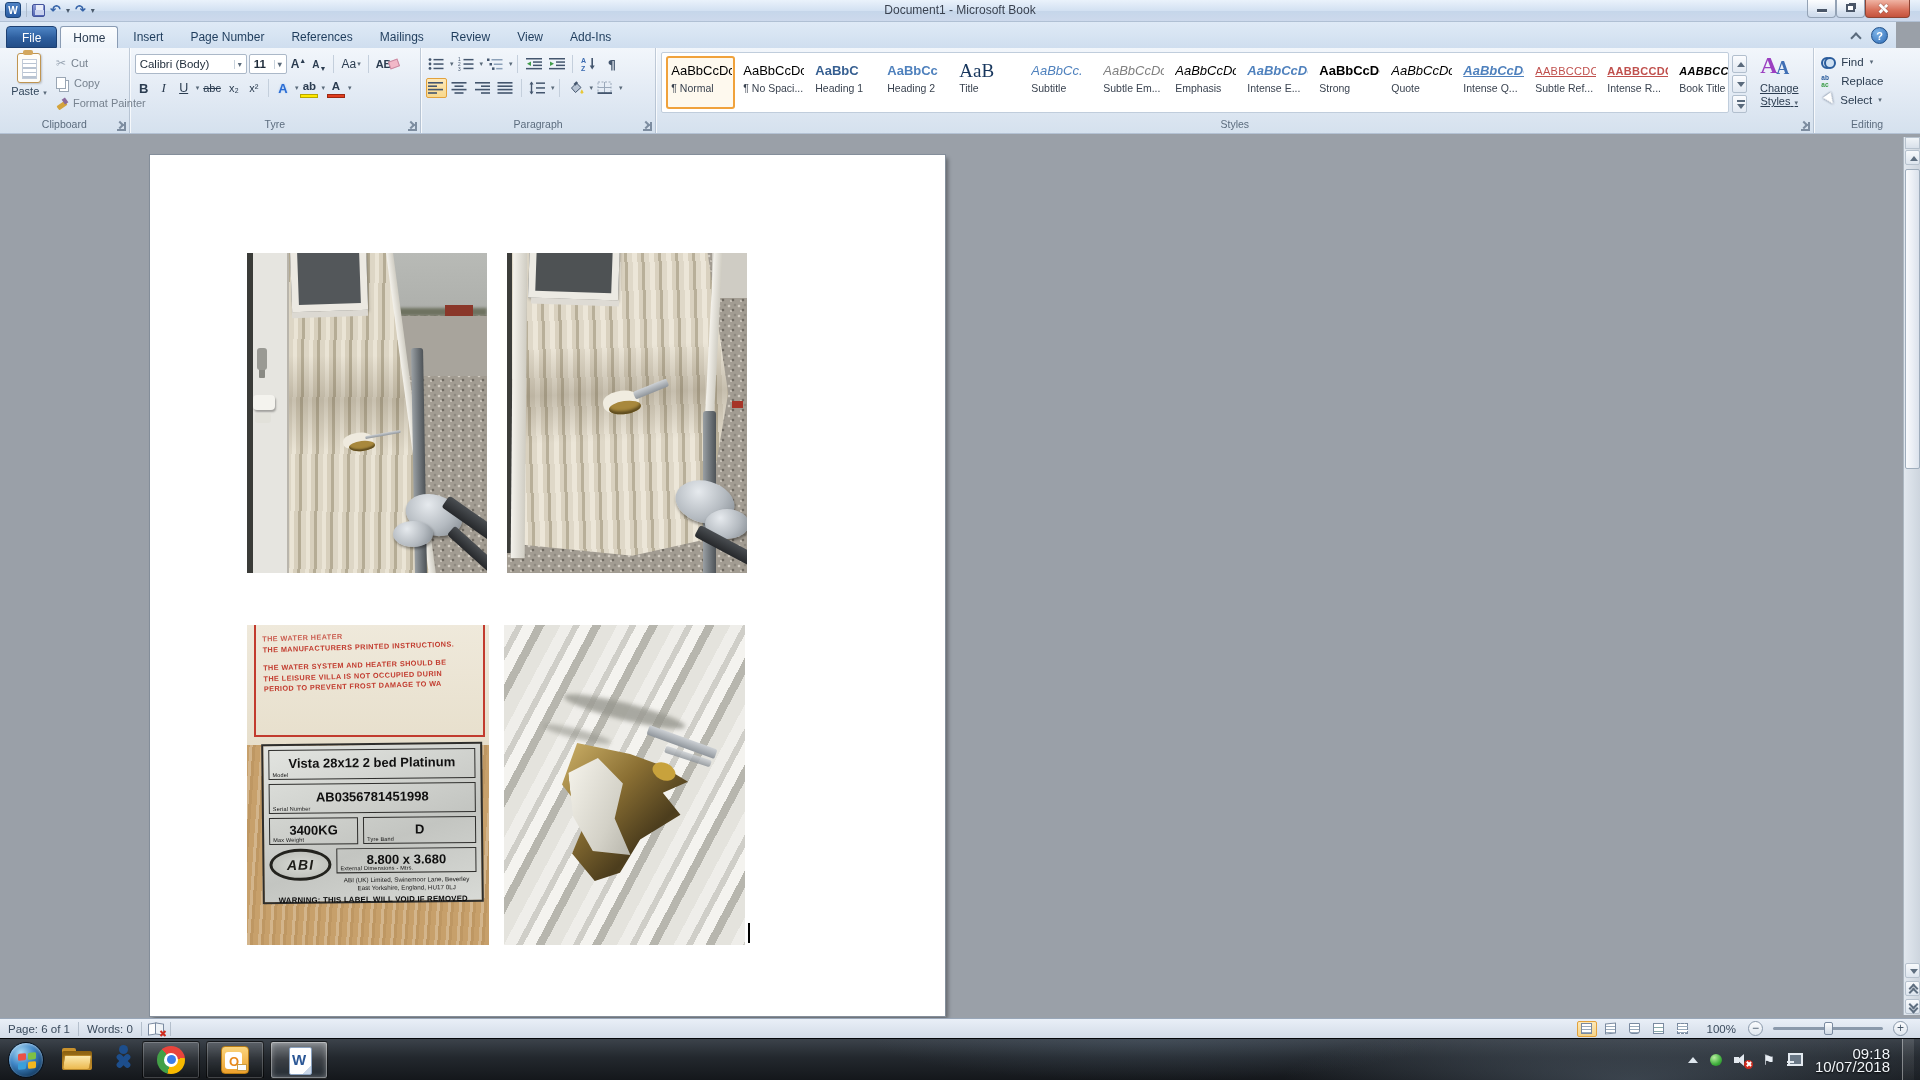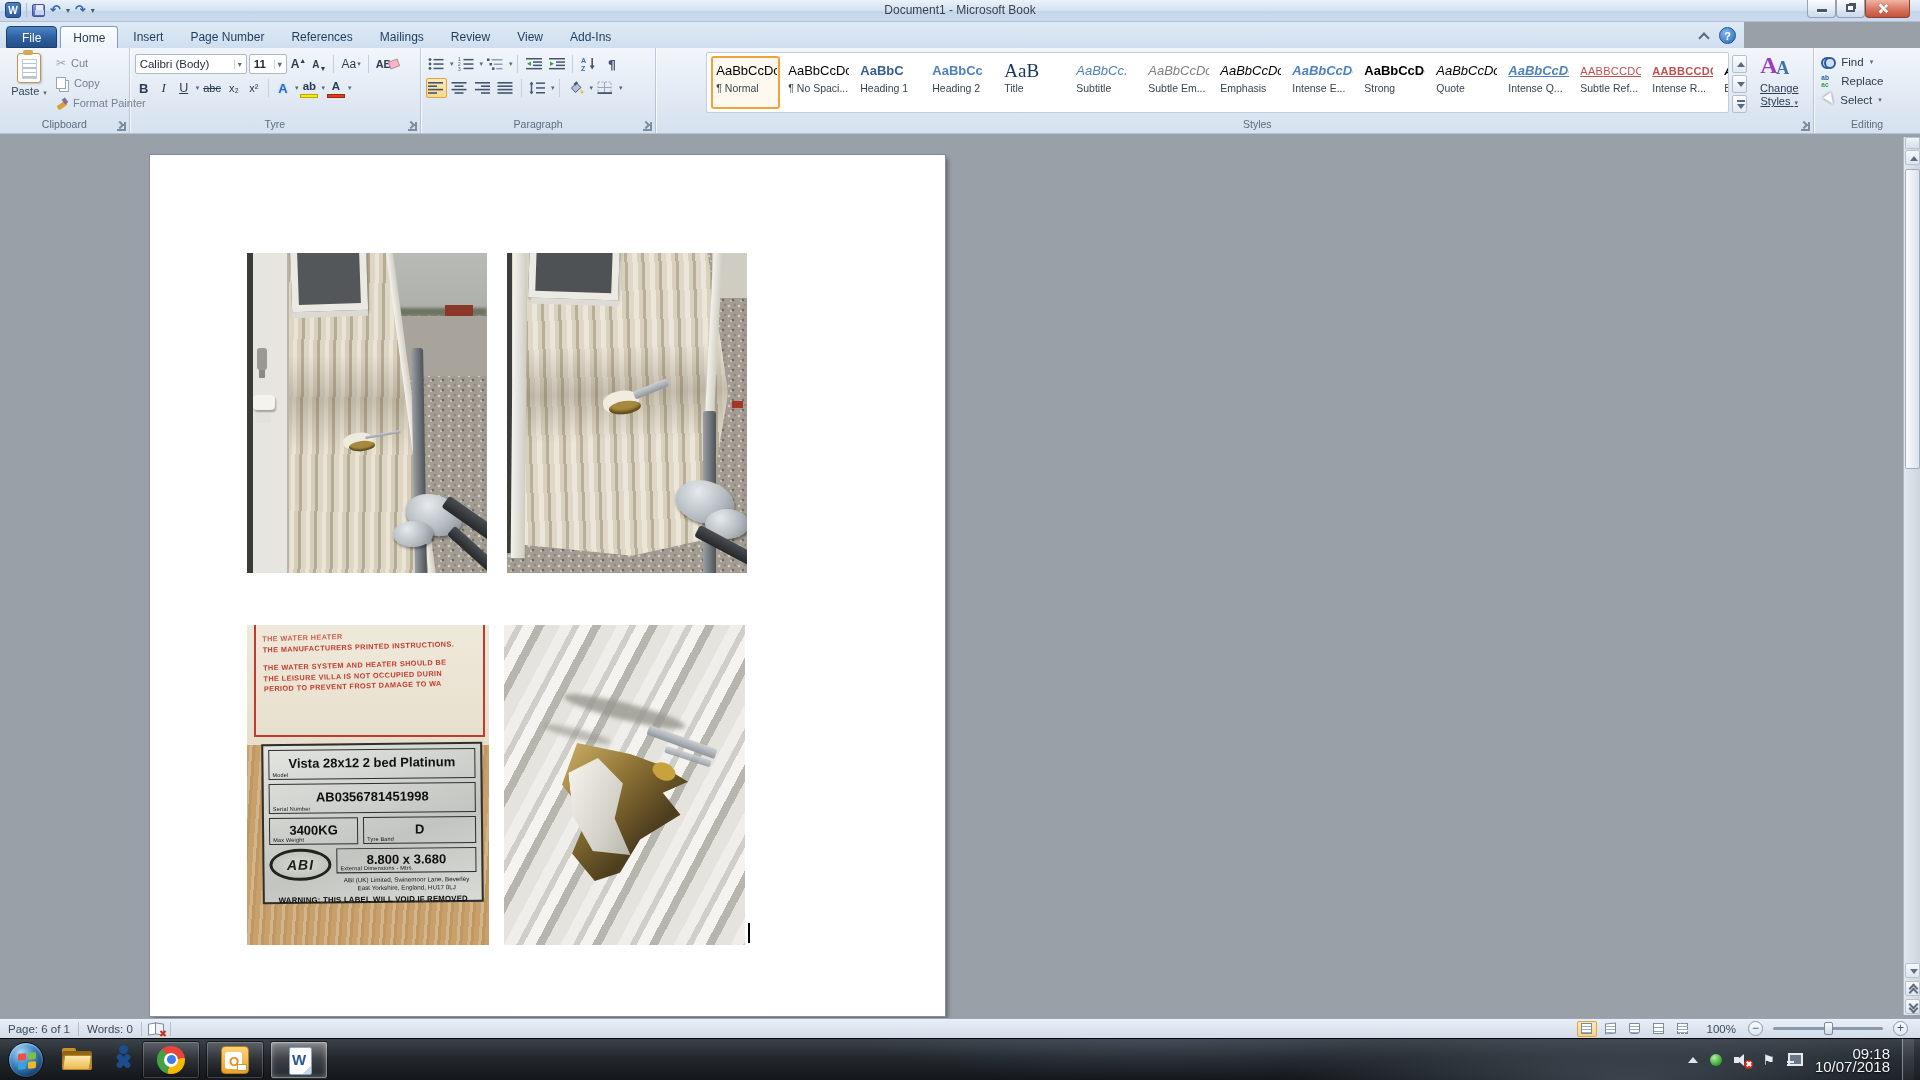--- a/index.html
+++ b/index.html
@@ -30,7 +30,7 @@
   .g-x1 { transform:rotate(45deg);} .g-x2 { transform:rotate(-45deg);}
 
   
-  #tabsrow { position:absolute; top:22px; left:0; width:1744px; height:26px;
+  #tabsrow { position:absolute; top:22px; left:0; width:1896px; height:26px;
     background:linear-gradient(#dfeaf6,#cfdeef); display:flex; align-items:flex-end; padding-left:6px; z-index:40; }
   .filetab { height:22px; padding:0 15px; background:linear-gradient(#4f86c6,#2d5e9e 55%,#234e88);
     color:#fff; font-size:12px; line-height:22px; border-radius:4px 4px 0 0; border:1px solid #1d4072; }

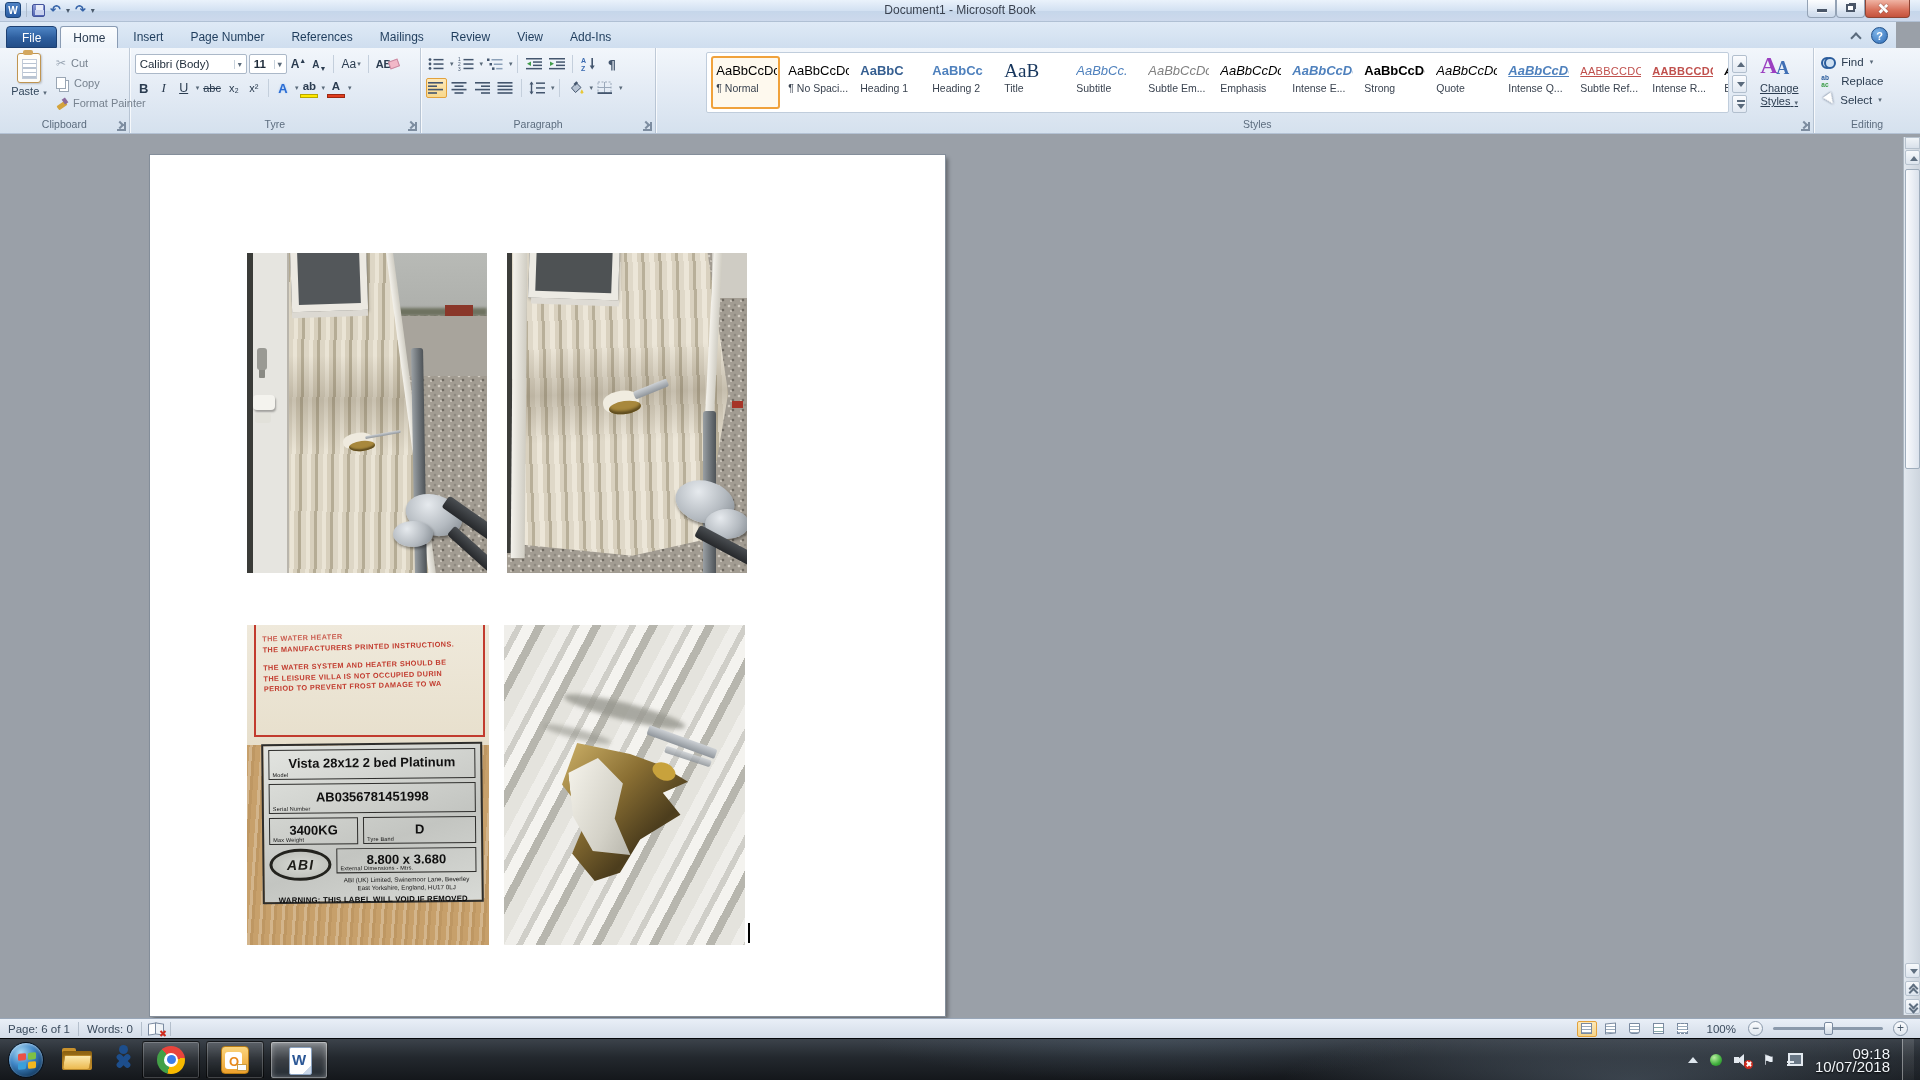--- a/index.html
+++ b/index.html
@@ -102,7 +102,7 @@
   .pilcrow { font-family:"DejaVu Sans",sans-serif; font-size:13px; color:#44566e; font-weight:bold; }
 
   
-  .g-styles { width:1158px;padding-left:45px; }
+  .g-styles { width:1158px; }
   .styles-flex { display:flex; height:100%; }
   .gallery { flex:1; margin:2px 2px 4px 2px; background:#fff; border:1px solid #c0cddc; border-radius:2px; display:flex; padding:3px 4px; gap:3px; overflow:hidden; }
   .sg-item { width:69px; flex:0 0 69px; padding:4px 3px 0 5px; border-radius:3px; overflow:hidden; }

